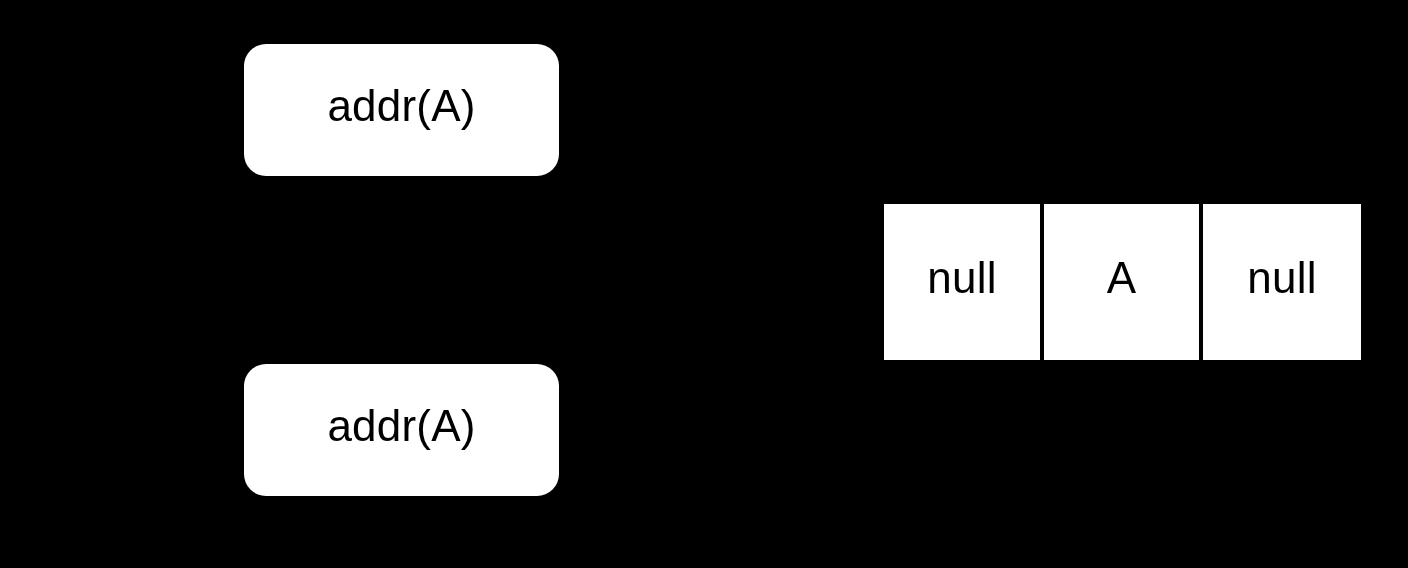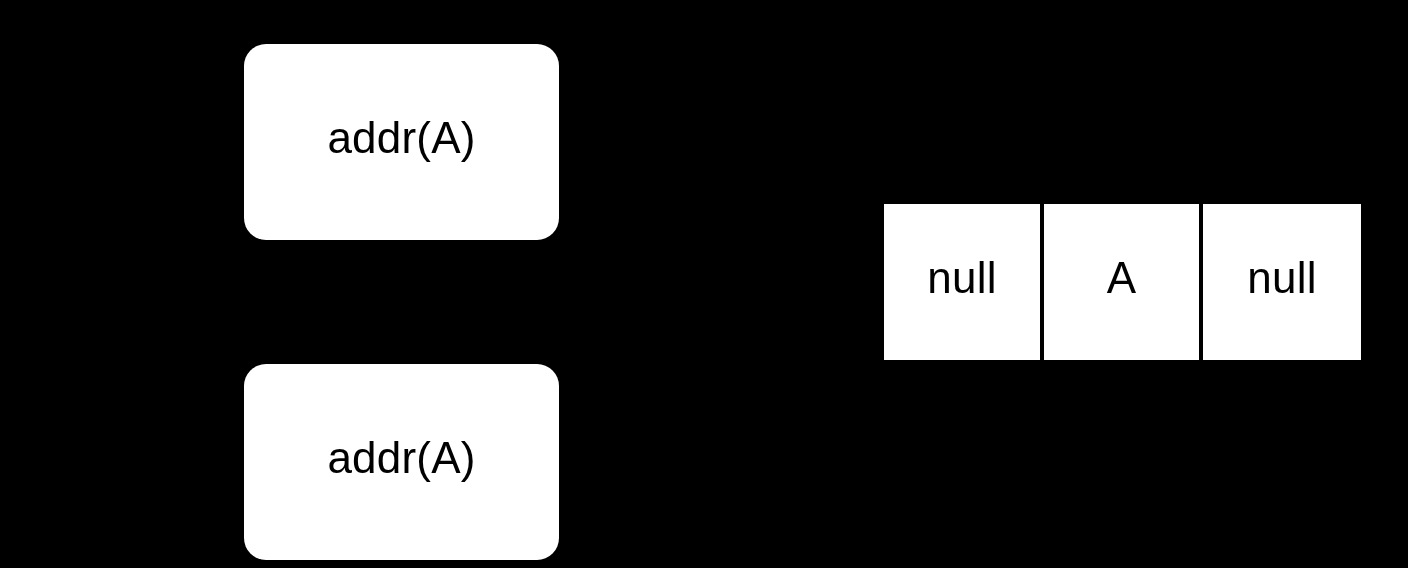--- a/index.html
+++ b/index.html
@@ -22,7 +22,7 @@
   .addr-box {
     position: absolute;
     width: 315px;
-    height: 196px;
+    height: 132px;
     background: #ffffff;
     border-radius: 22px;
     box-sizing: border-box;

